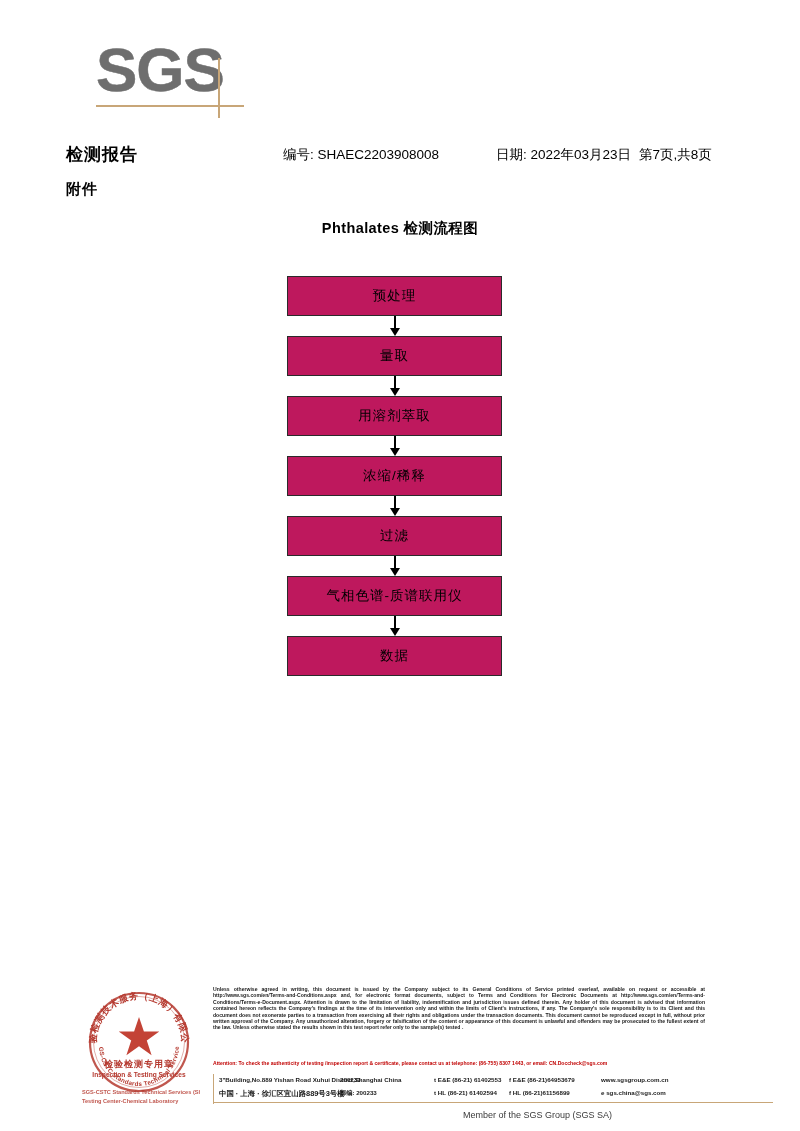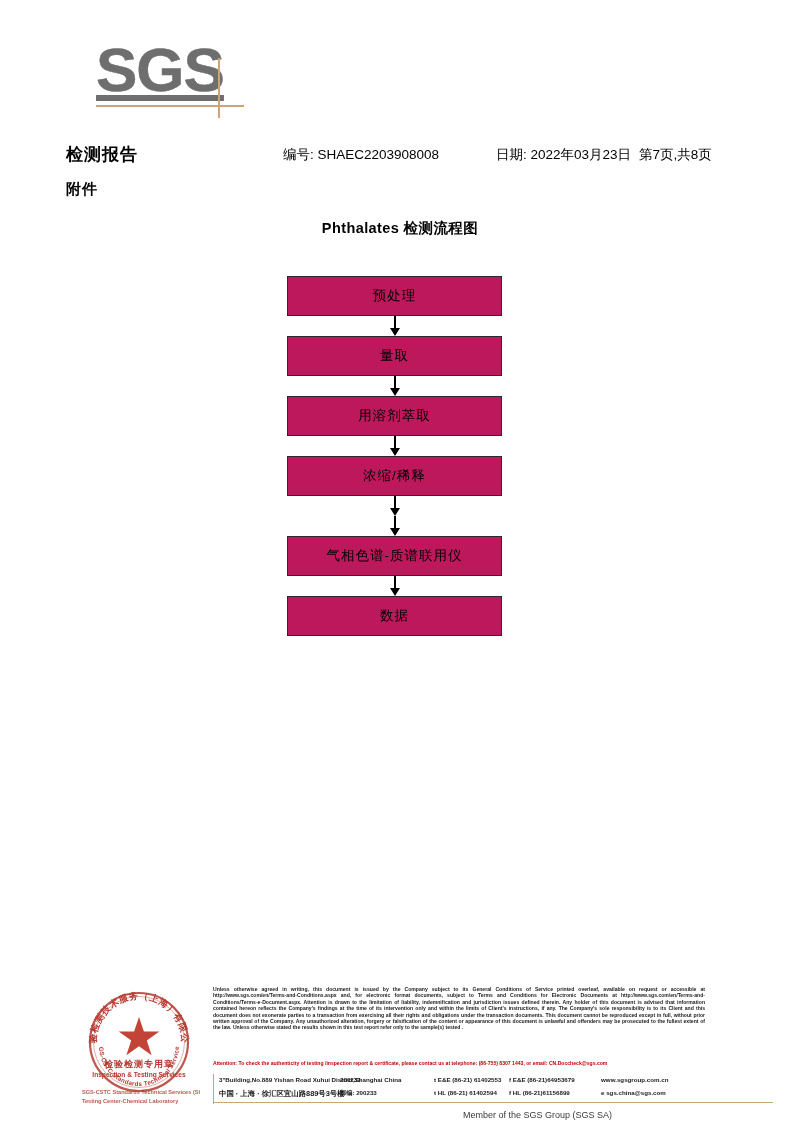--- a/index.html
+++ b/index.html
@@ -31,7 +31,6 @@
     letter-spacing: -1px;
     color: #6e6e6e;
     line-height: 68px;
-    text-decoration: underline;
     -webkit-text-stroke: 0.5px #6e6e6e;
   }
   #logo-rule {

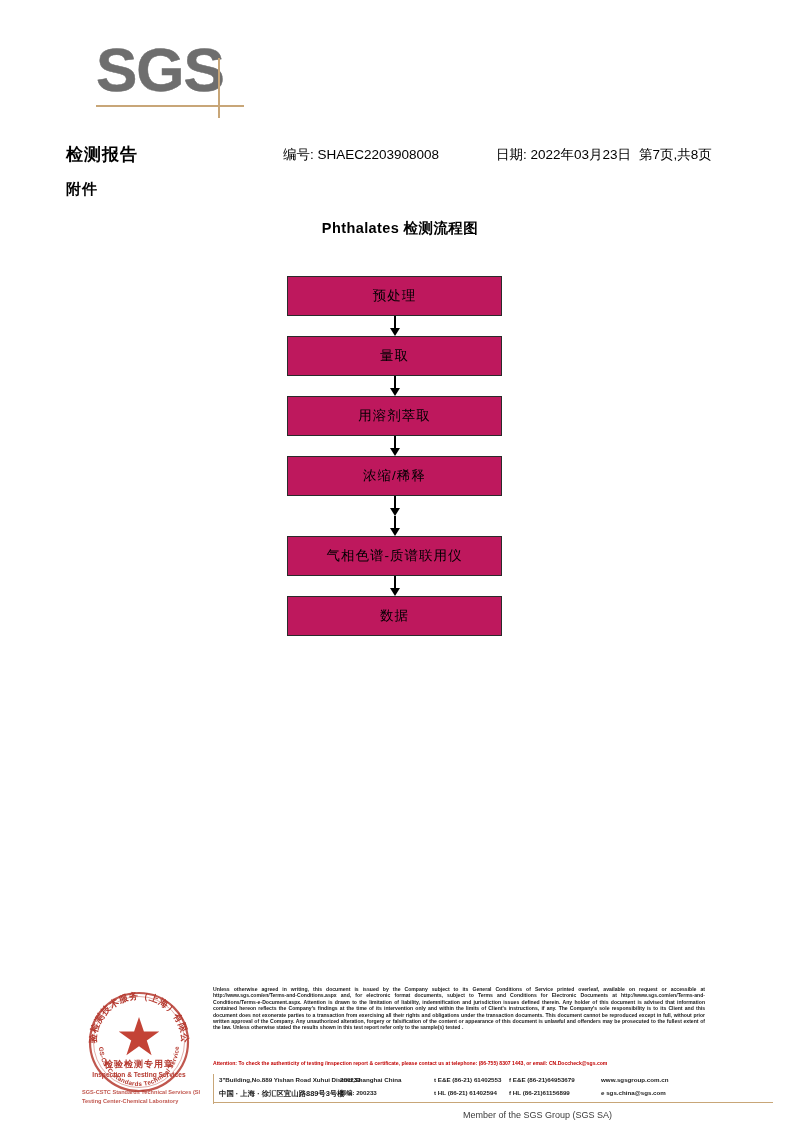--- a/index.html
+++ b/index.html
@@ -296,6 +296,9 @@
       <span class="head"></span>
   </div>
 
+  <div class="flow-step">
+    <span class="flow-step-label">过滤</span>
+  </div>
   <div class="flow-arrow">
     <span class="shaft"></span>
       <span class="head"></span>

